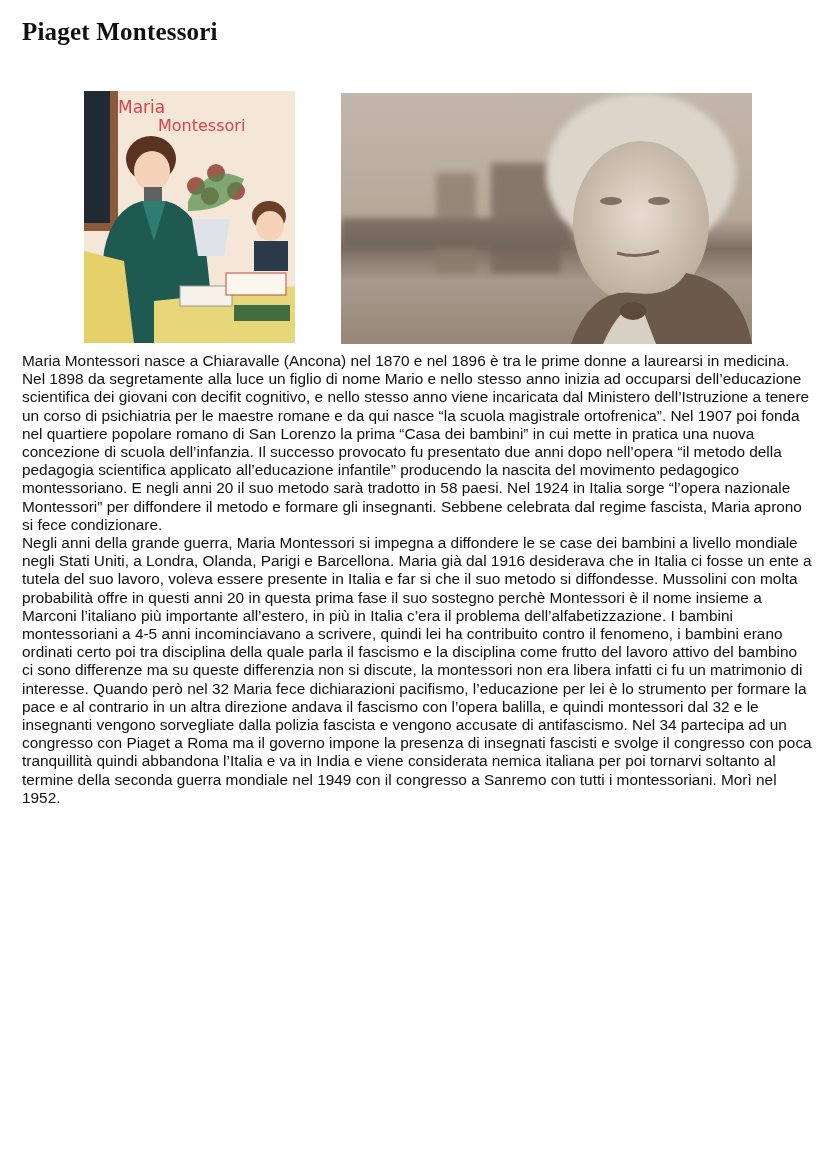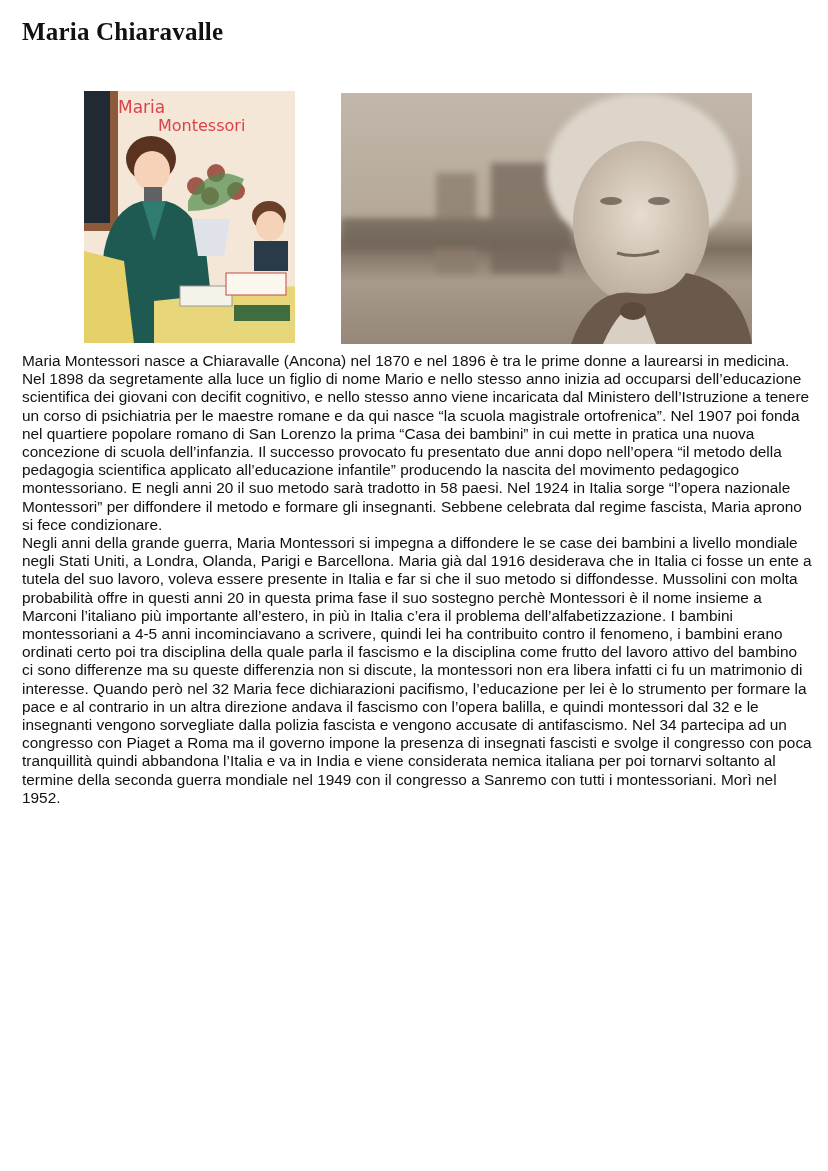--- a/index.html
+++ b/index.html
@@ -30,7 +30,7 @@
 
 <div>
 
-  <div class="title">Maria Chiaravalle</div>
+  <div class="title">Piaget Montessori</div>
 
   <div class="img-cover" title="Illustrated book cover of Maria Montessori with a child at a desk">
     <svg width="211" height="252" viewBox="0 0 211 252">

